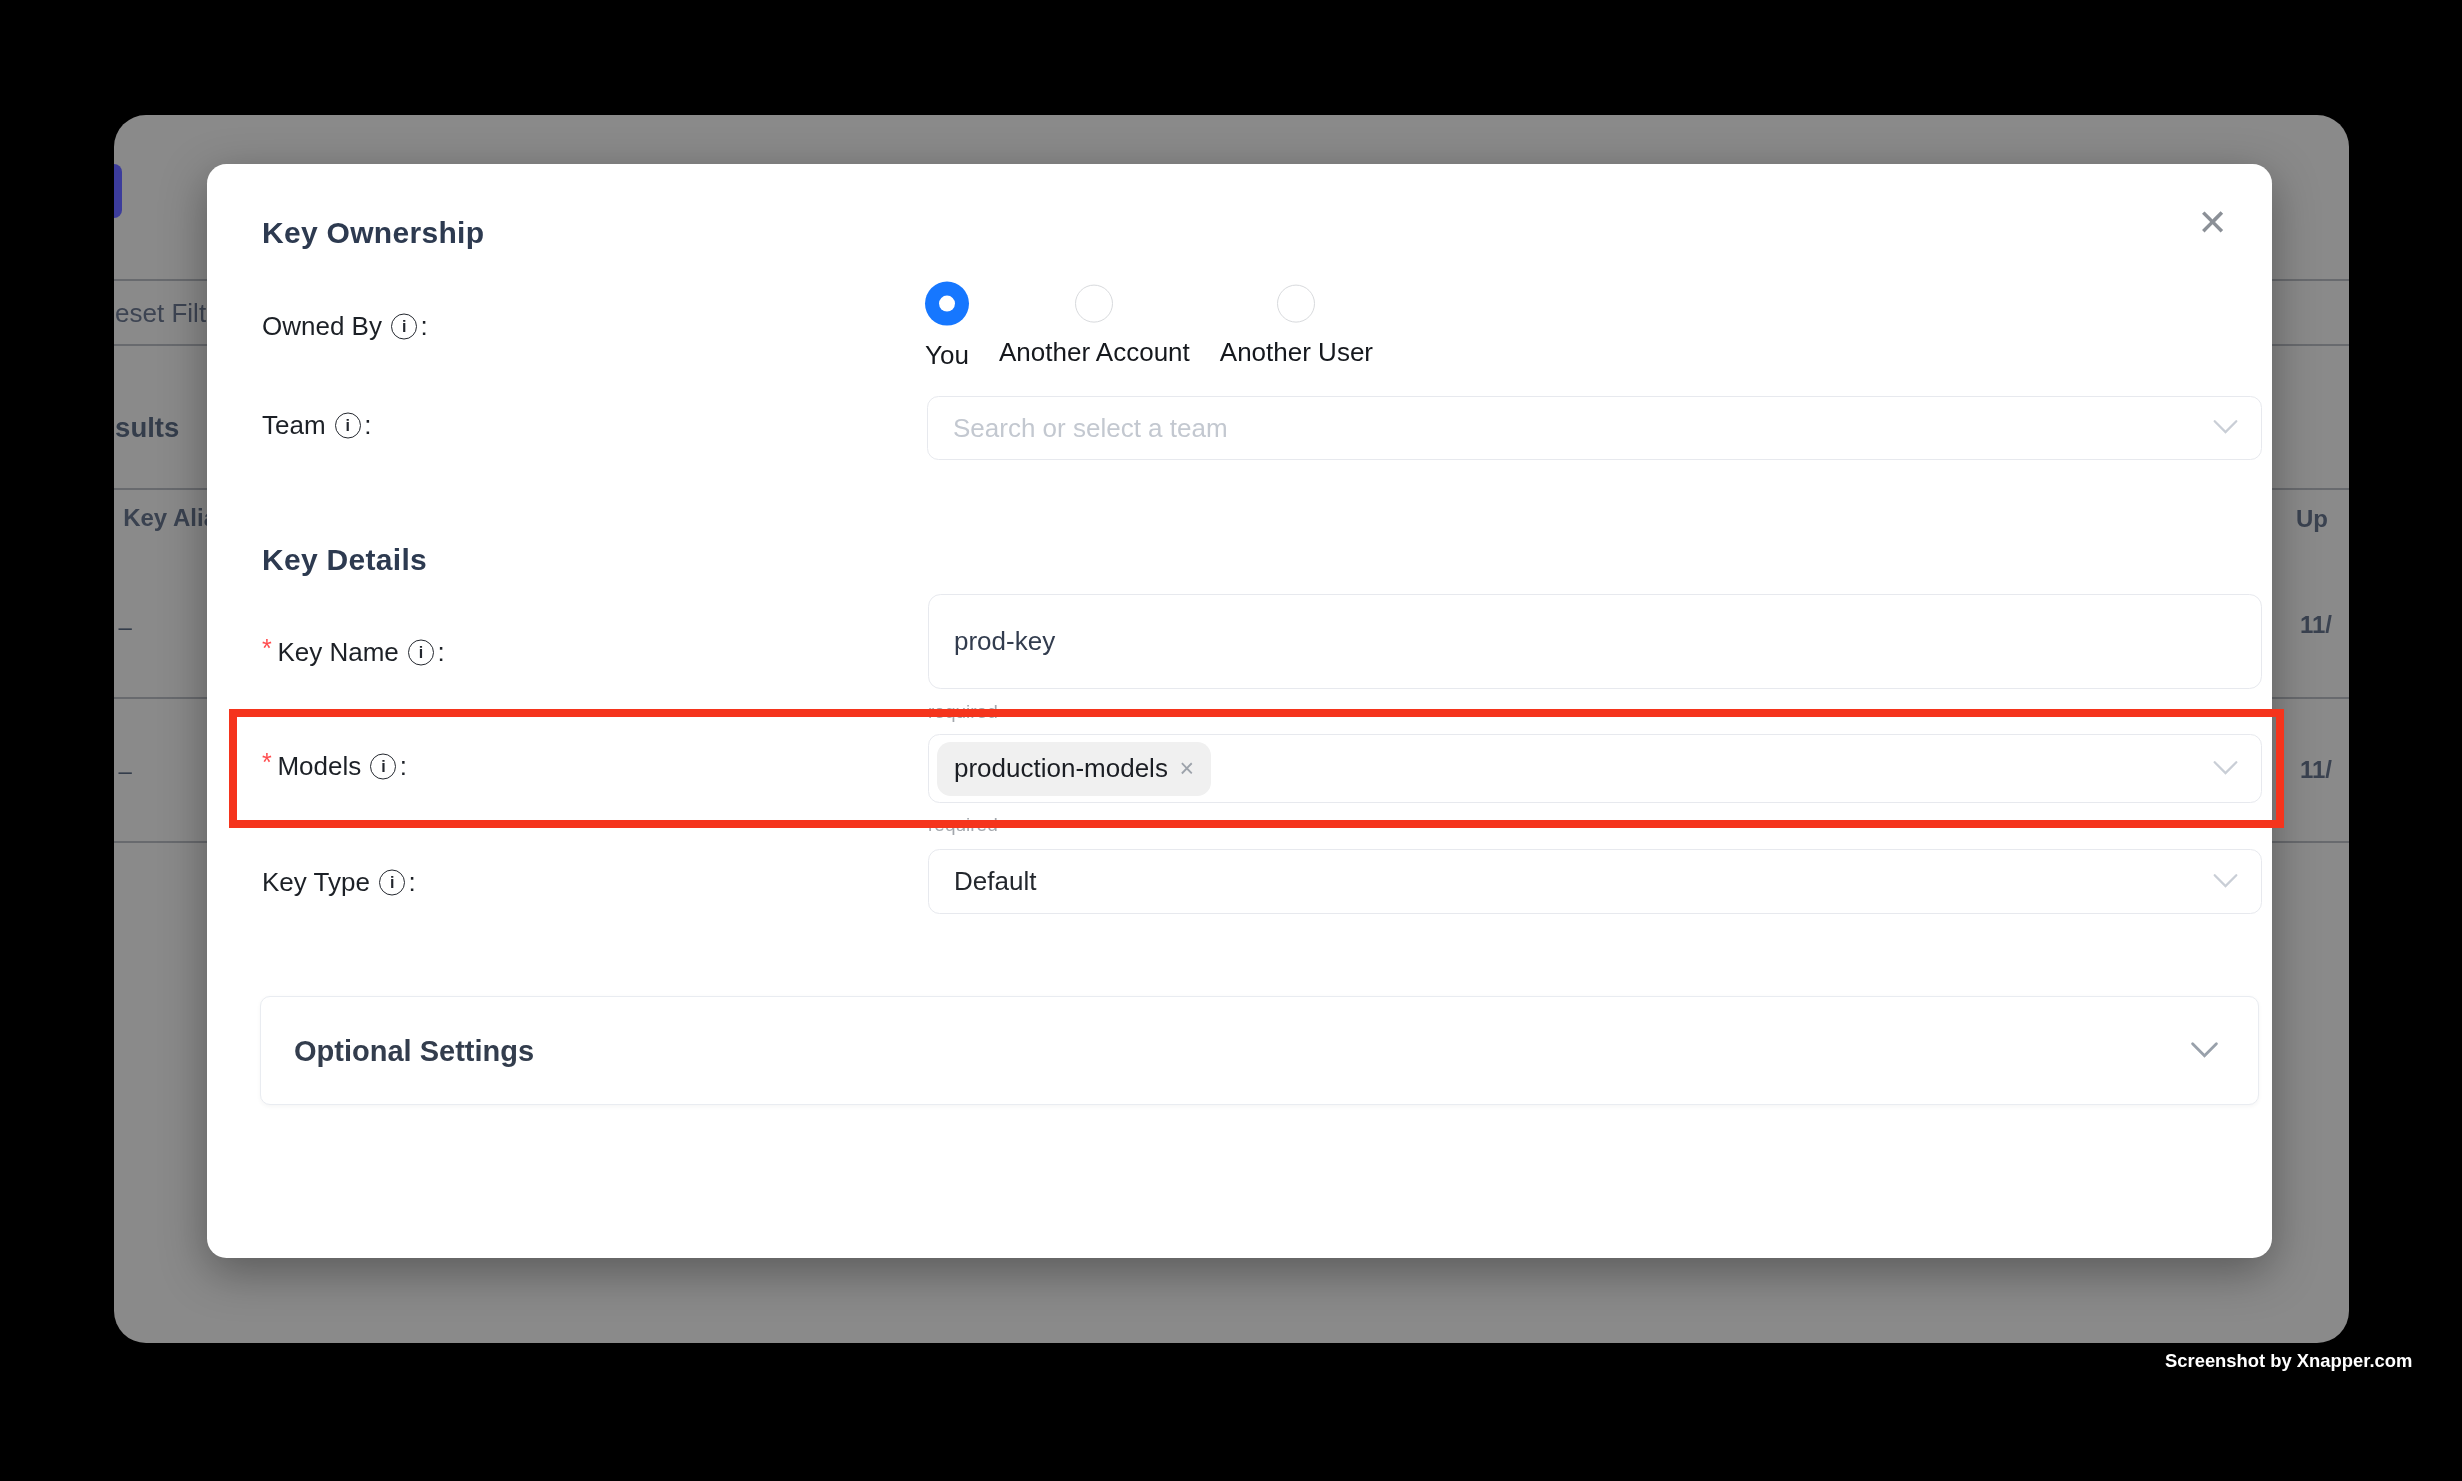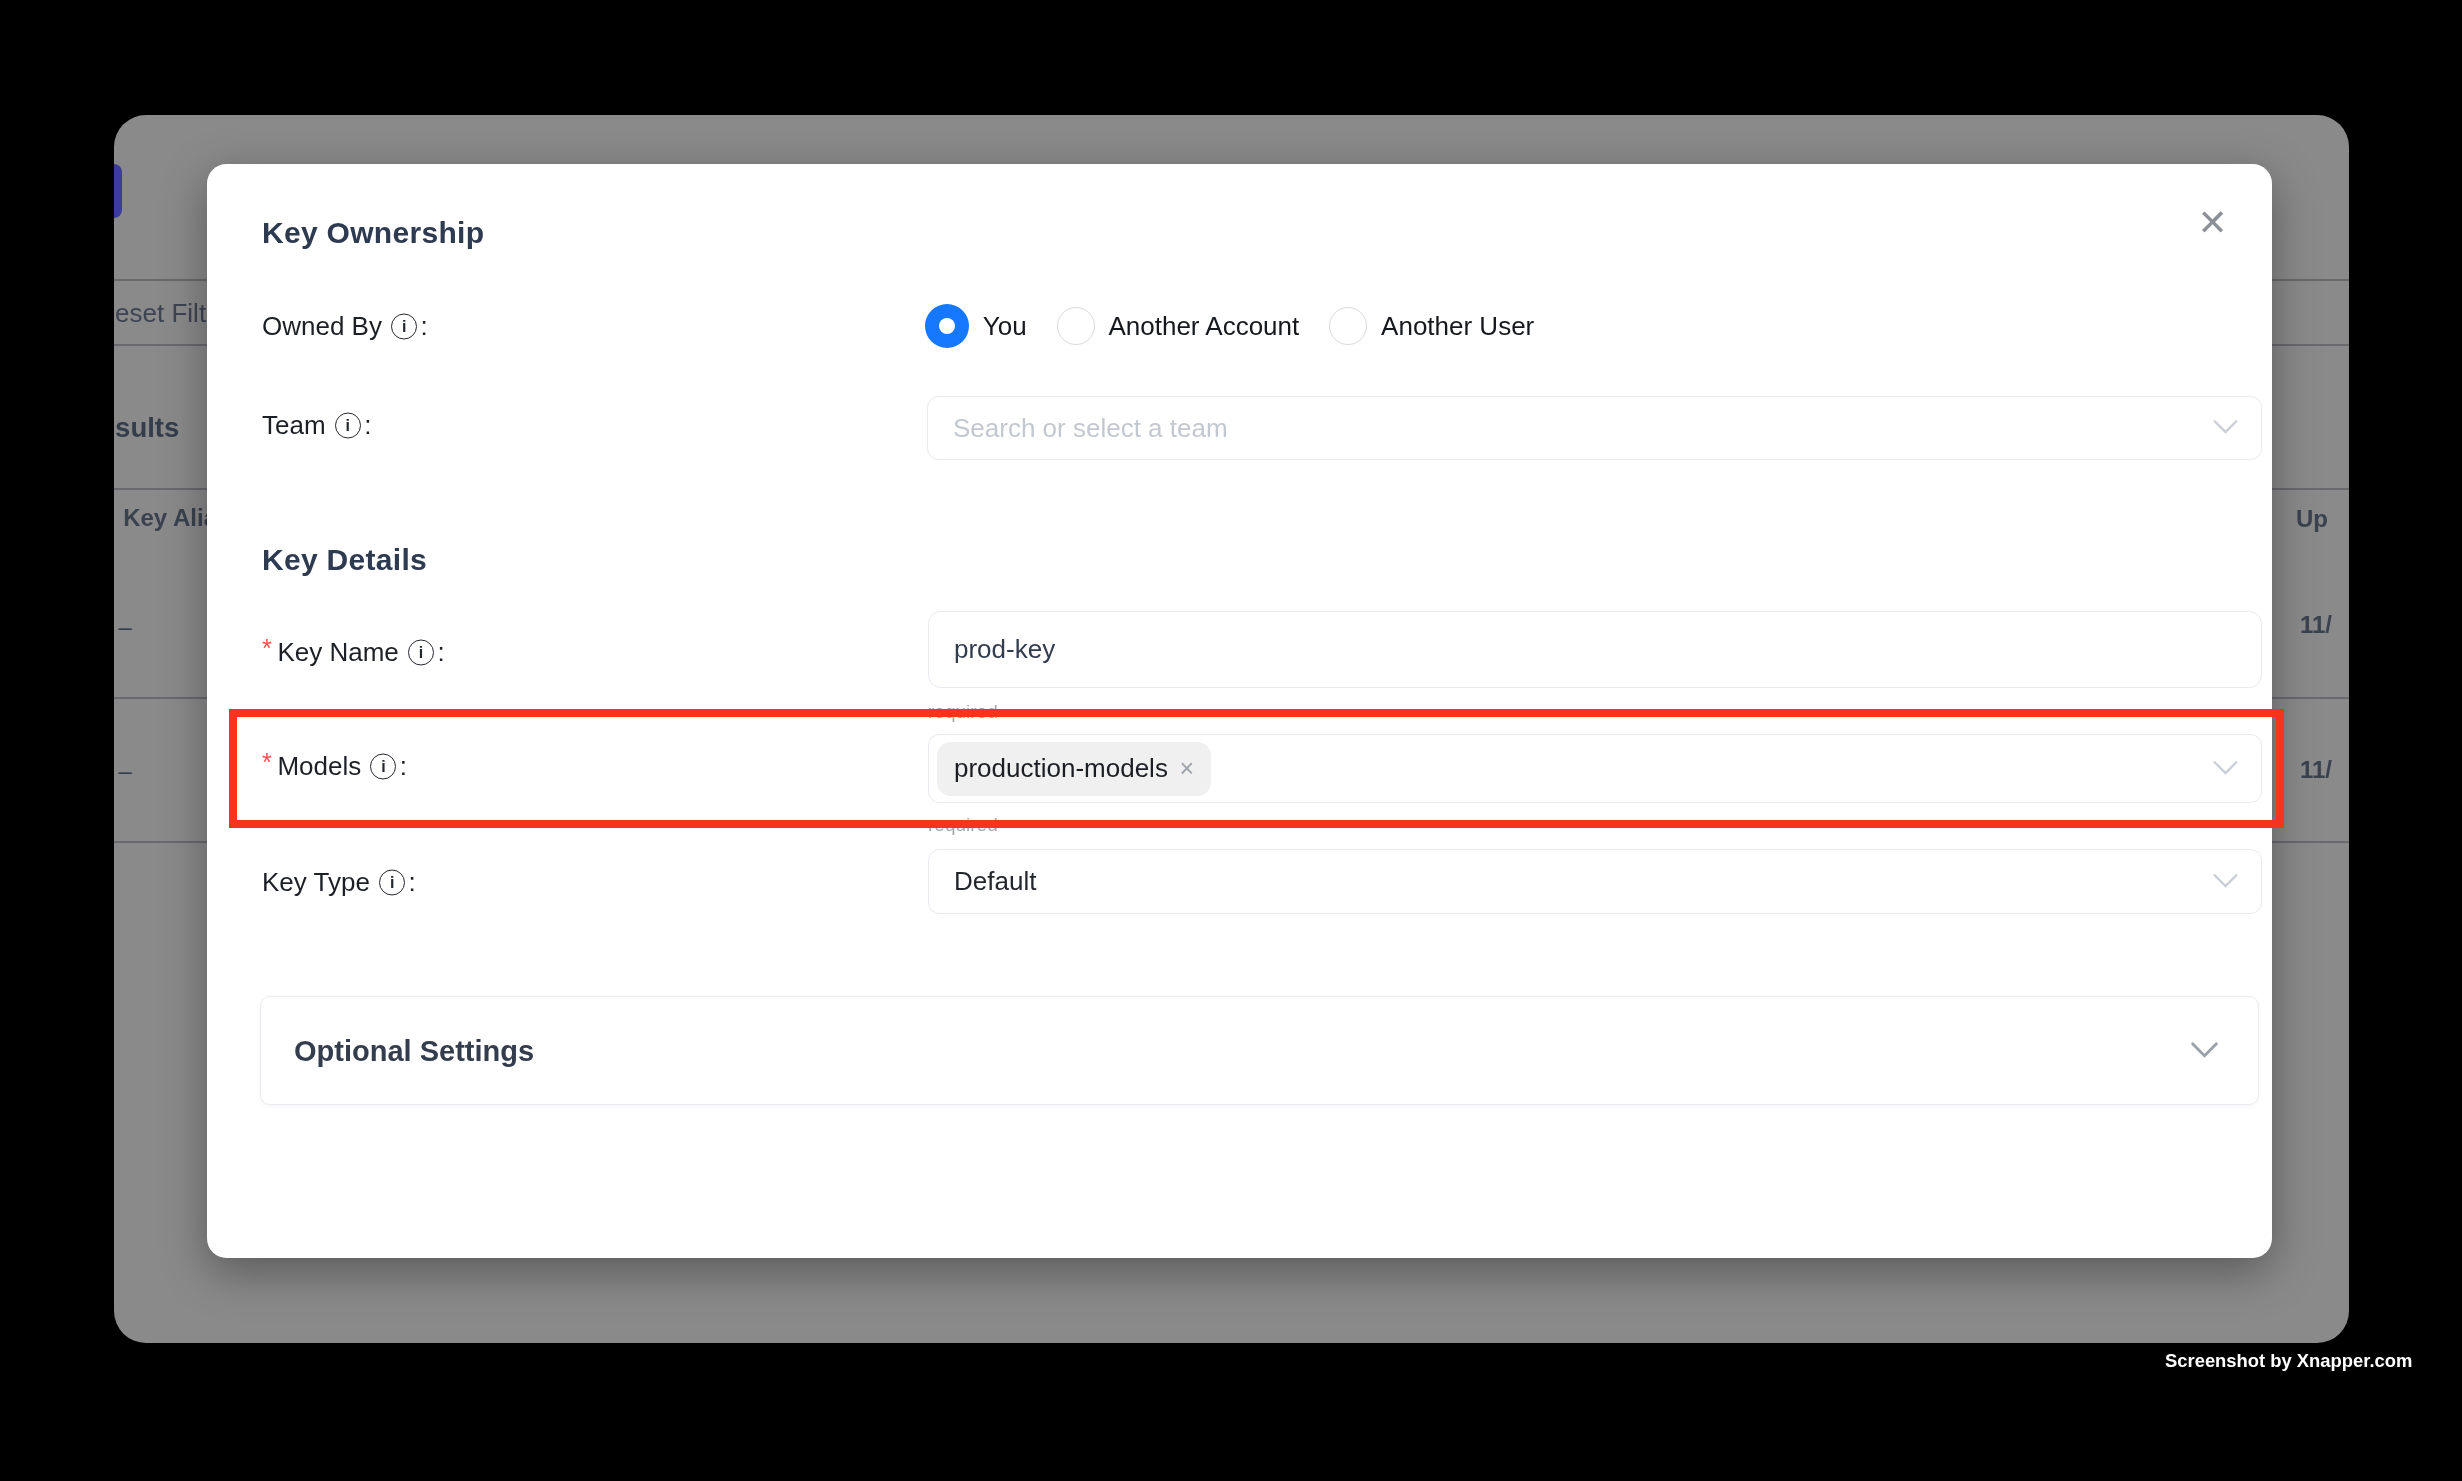--- a/index.html
+++ b/index.html
@@ -33,7 +33,7 @@
 
   .radio-group{position:absolute;left:718px;top:162px;transform:translateY(-50%);
                display:flex;align-items:center;gap:30px;}
-  .radio-opt{display:flex;align-items:center;gap:13.8px;font-size:26px;color:#15181d;cursor:pointer;}
+  .radio-opt{display:flex;align-items:center;gap:13.8px;font-size:26px;color:#15181d;cursor:pointer;flex-direction:column;}
   .radio{flex:0 0 auto;border-radius:50%;}
   .radio.sel{width:44px;height:44px;background:#1677ff;position:relative;}
   .radio.sel::after{content:"";position:absolute;inset:13.8px;background:#fff;border-radius:50%;}

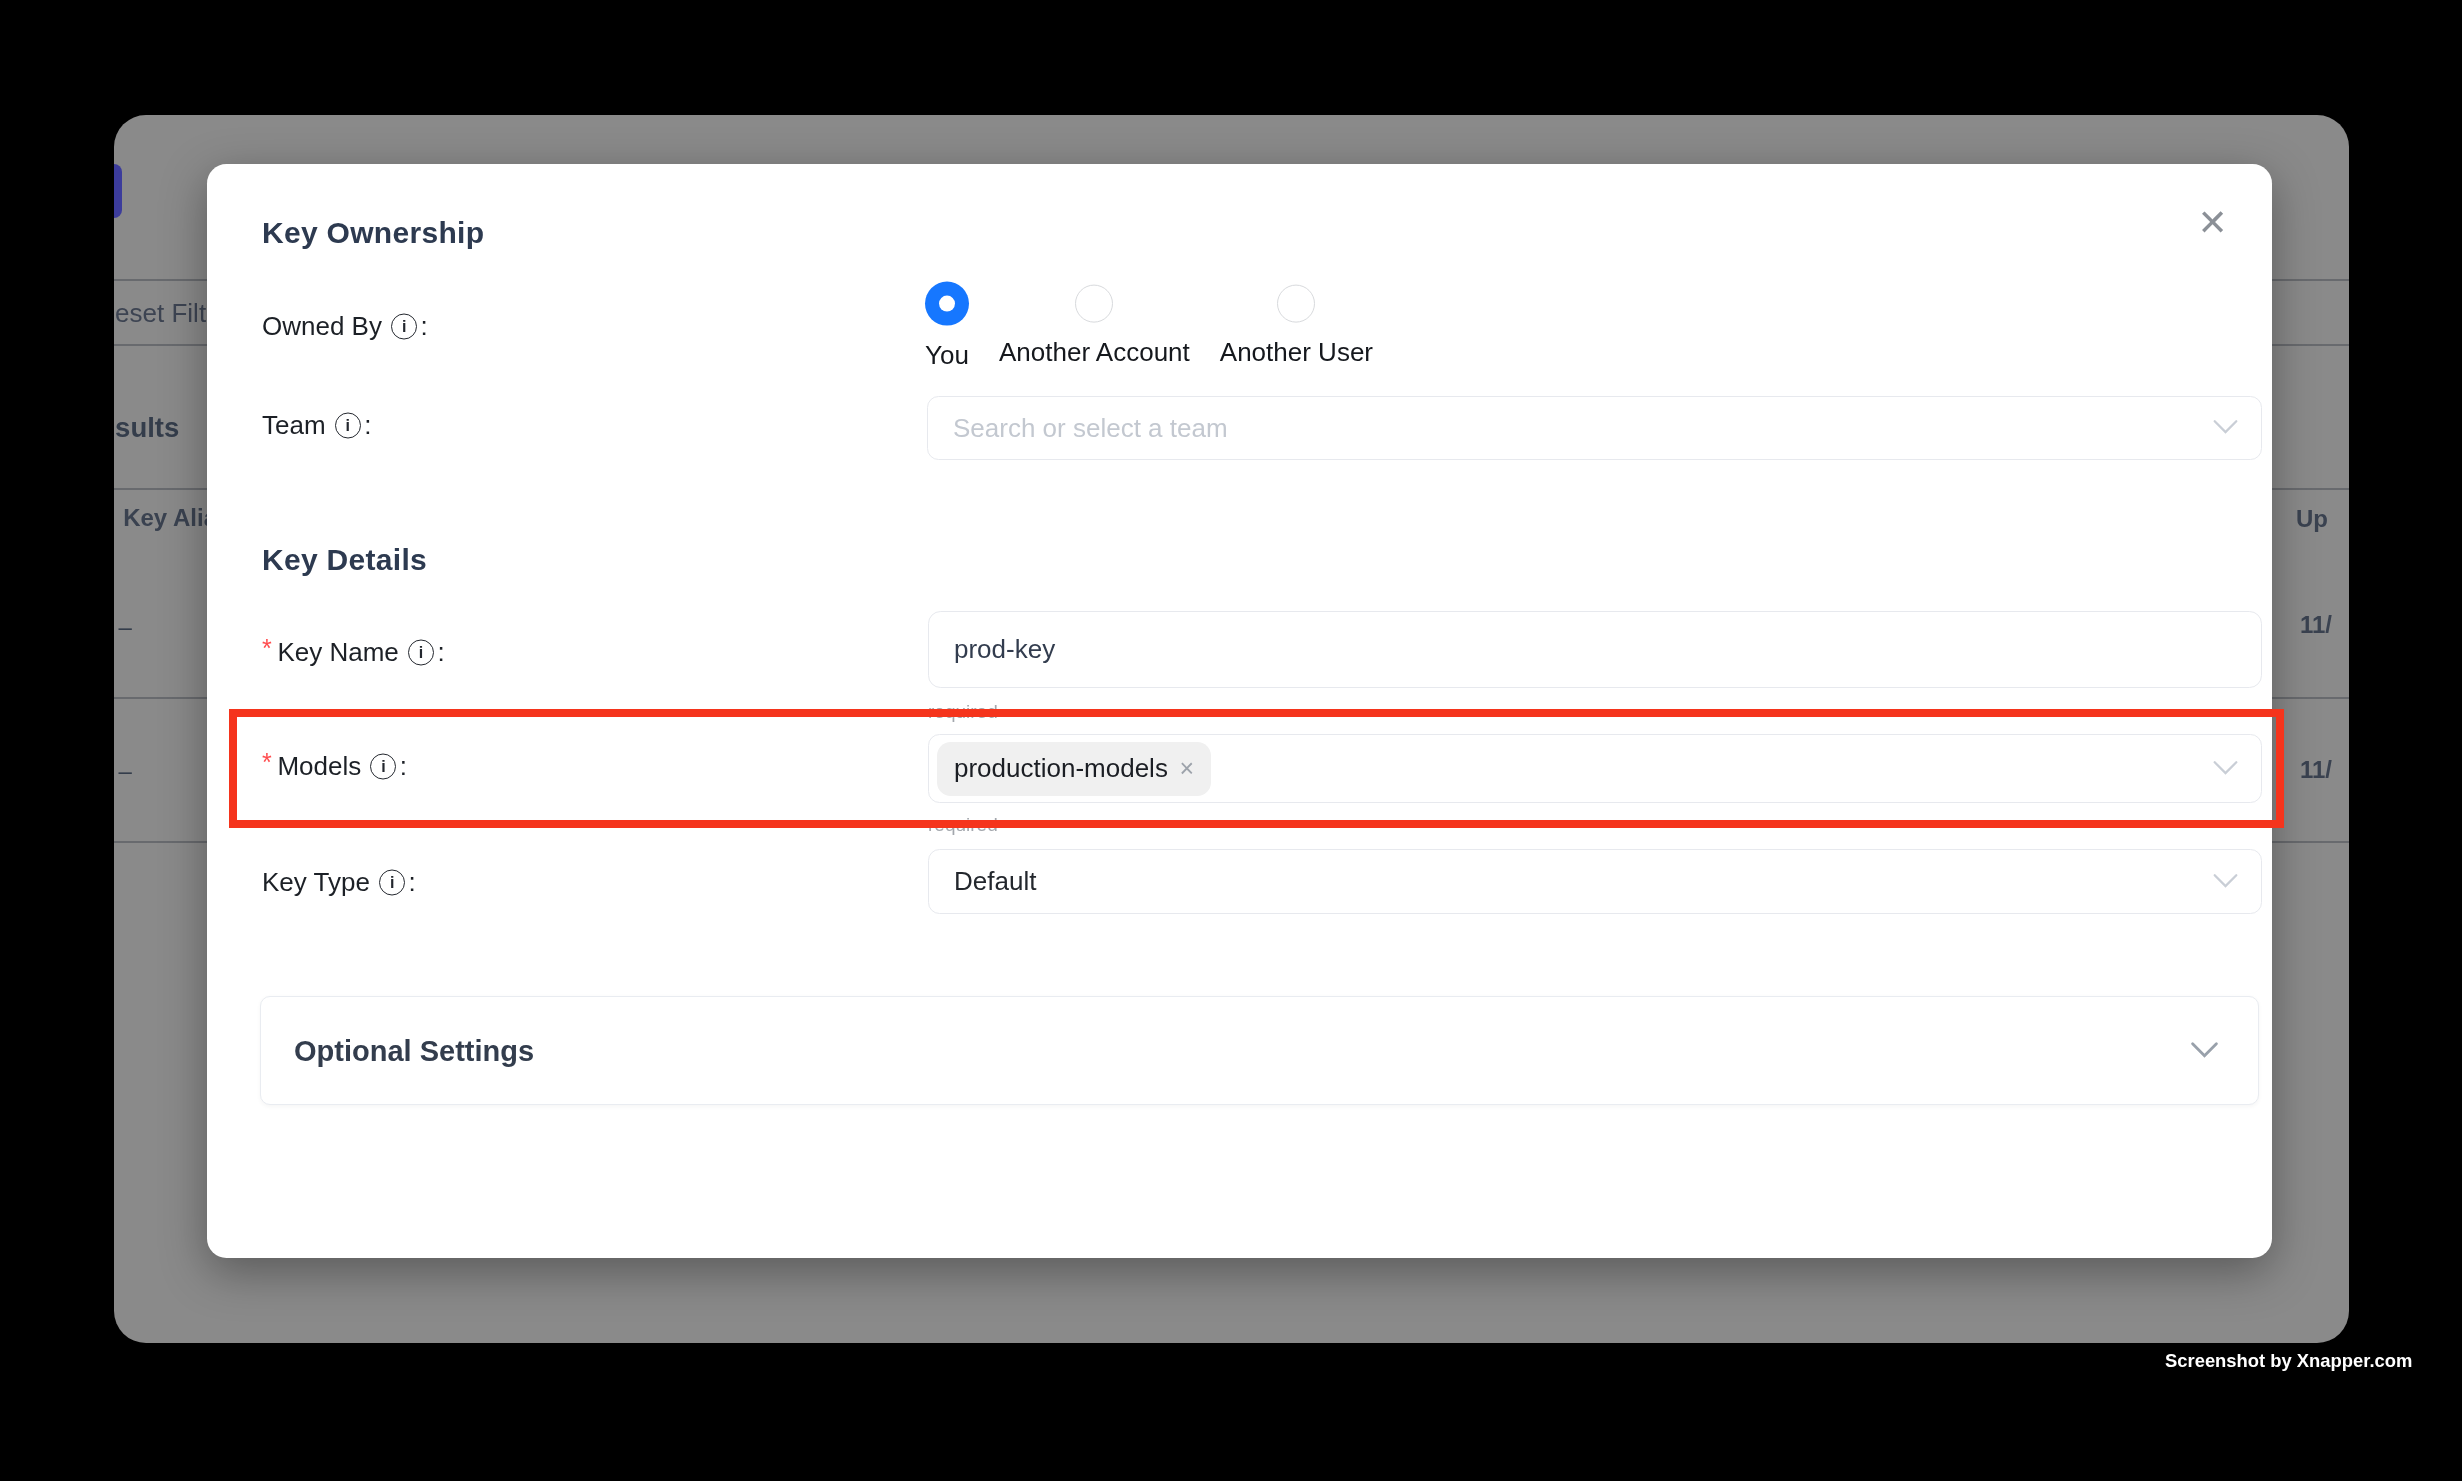--- a/index.html
+++ b/index.html
@@ -147,7 +147,7 @@
       <span class="info">i</span>
       <span class="colon">:</span>
     </div>
-    <div class="select" style="left:721px;top:447px;width:1334px;height:77px;border-radius:12.6px">
+    <div class="select" style="left:721px;top:430px;width:1334px;height:95px;border-radius:12.6px">
       <span class="input-value">prod-key</span>
     </div>
     <div class="required" style="top:548px">required</div>

